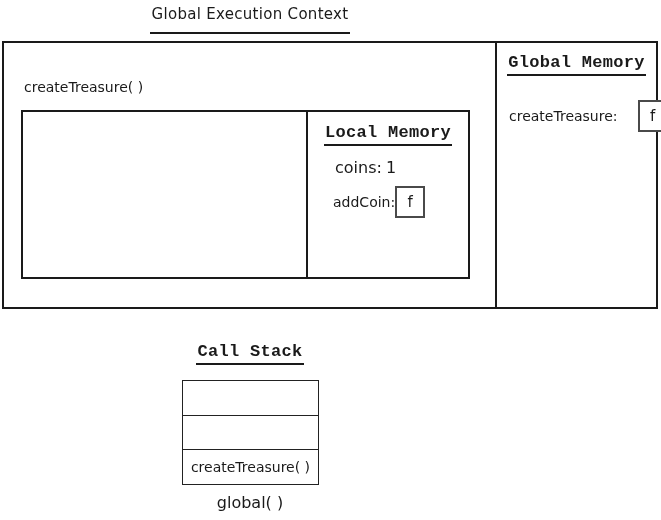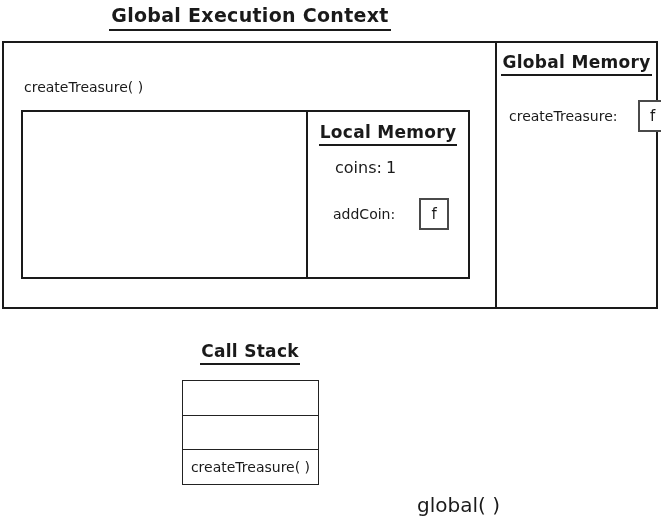--- a/index.html
+++ b/index.html
@@ -17,10 +17,10 @@
   .title-wrap { text-align: center; }
   .main-title {
     display: inline-block;
-    font-size: 19px;
-    font-weight: 700;
+    font-size: 15px;
+    font-weight: 400;
     border-bottom: 2px solid #1a1a1a;
-    padding: 0 2px 3px 2px;
+    padding: 0 2px 9px 2px;
     letter-spacing: 0.3px;
   }
   .sec-title {

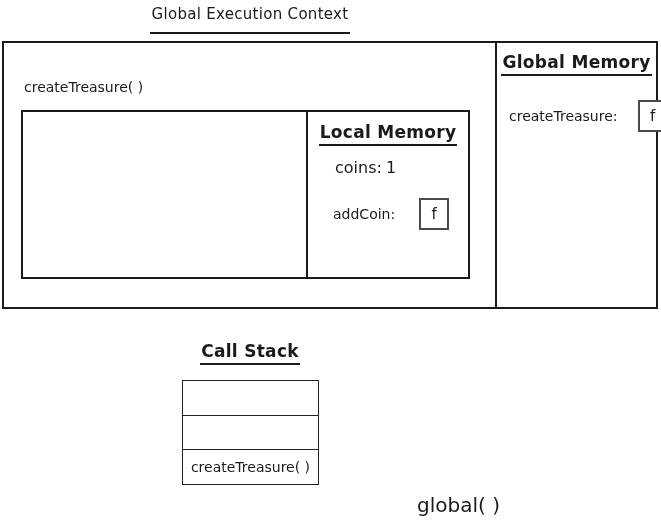--- a/index.html
+++ b/index.html
@@ -30,6 +30,7 @@
     border-bottom: 2px solid #1a1a1a;
     padding: 0 1px 2px 1px;
     letter-spacing: 0.3px;
+    font-family: Liberation Mono, monospace;
   }
 
   

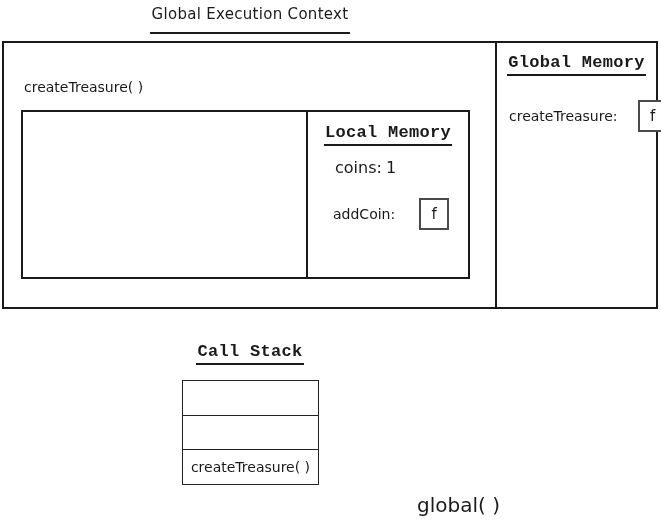--- a/index.html
+++ b/index.html
@@ -71,10 +71,10 @@
   .lm-coins span { margin-right: 4px; }
   .lm-addcoin {
     position: absolute;
-    left: 25px; top: 86px;
+    left: 25px; top: 74px;
     display: flex;
     align-items: center;
-    gap: 24px;
+    gap: 0;
     font-size: 14px;
   }
 

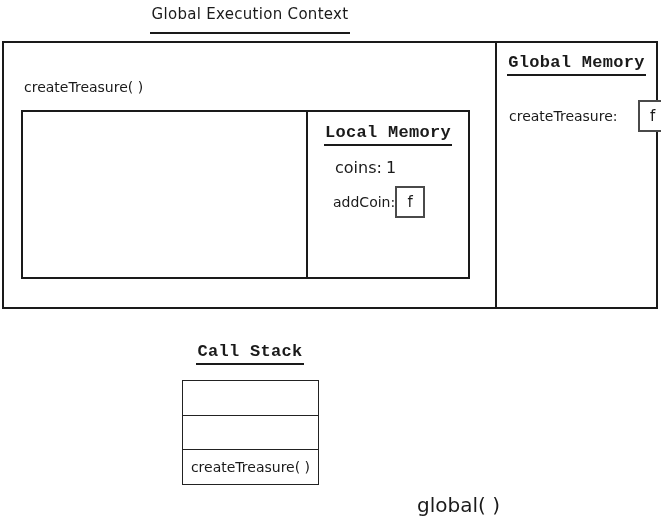--- a/index.html
+++ b/index.html
@@ -128,8 +128,8 @@
   .global-label {
     left: 0; top: 493px;
     width: 500px;
-    text-align: right;
-    font-size: 20px;
+    text-align: center;
+    font-size: 16px;
   }
 </style>
 </head>

